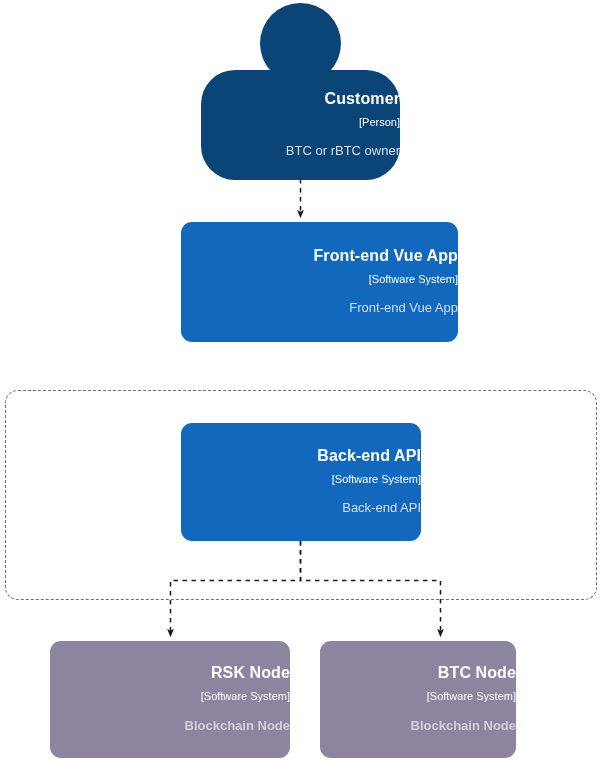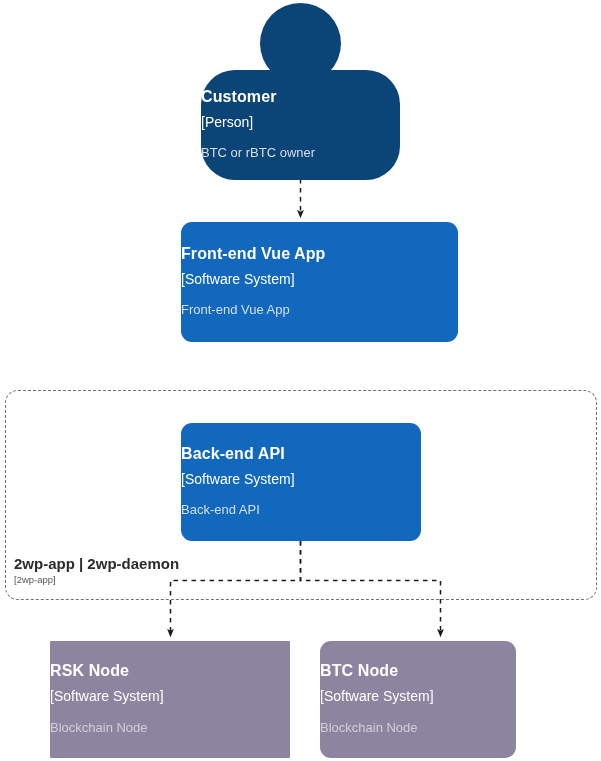--- a/index.html
+++ b/index.html
@@ -31,7 +31,7 @@
     box-sizing: border-box;
     display: flex;
     flex-direction: column;
-    align-items: flex-start;
+    align-items: flex-end;
     justify-content: center;
     text-align: center;
     color: #ffffff;

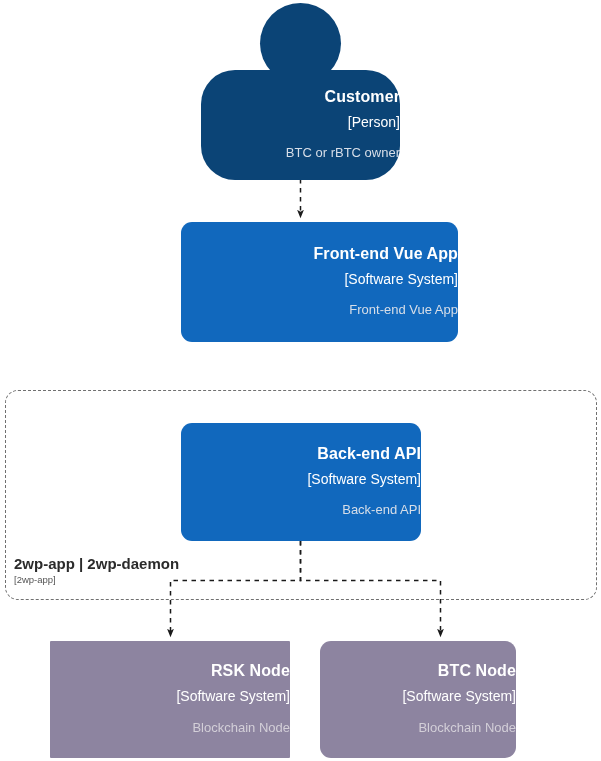--- a/index.html
+++ b/index.html
@@ -43,7 +43,7 @@
     letter-spacing: 0.1px;
   }
   .node .stereotype {
-    font-size: 14px;
+    font-size: 11px;
     font-weight: normal;
     line-height: 1.25;
     margin-top: 7px;

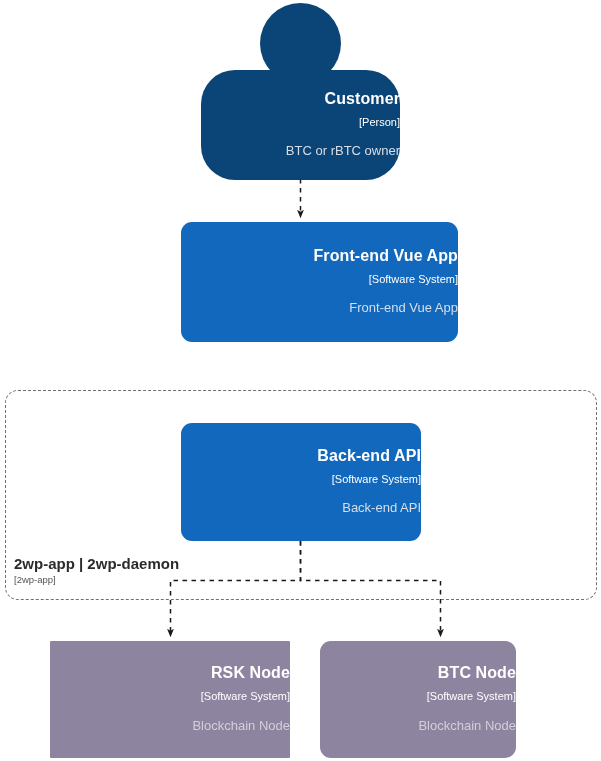--- a/index.html
+++ b/index.html
@@ -122,10 +122,6 @@
   </svg>
 
   <div class="boundary" style="left:5px; top:390px; width:592px; height:210px;"></div>
-  <div class="boundary-label" style="left:14px; top:555px; width:300px;">
-    <div class="b-title">2wp-app | 2wp-daemon</div>
-    <div class="b-sub">[2wp-app]</div>
-  </div>
 
   <div>
     <div class="person-head" style="left:260px; top:3px; width:81px; height:81px; background:#0B4476;"></div>

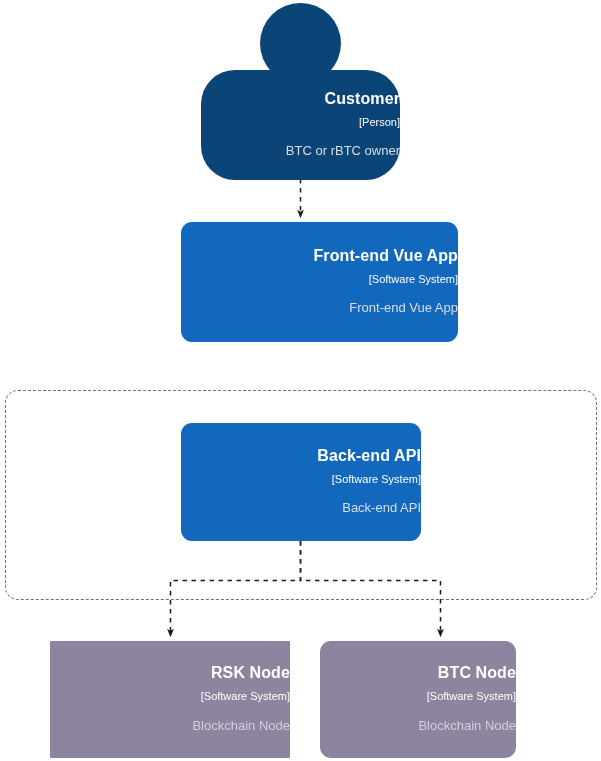--- a/index.html
+++ b/index.html
@@ -144,7 +144,7 @@
     <div class="desc">Back-end API</div>
   </div>
 
-  <div class="node grey" style="left:50px; top:641px; width:240px; height:117px; background:#8D84A0; border-radius:1px;">
+  <div class="node grey" style="left:50px; top:641px; width:240px; height:117px; background:#8D84A0; border-radius:11px;">
     <div class="title">RSK Node</div>
     <div class="stereotype">[Software System]</div>
     <div class="desc">Blockchain Node</div>

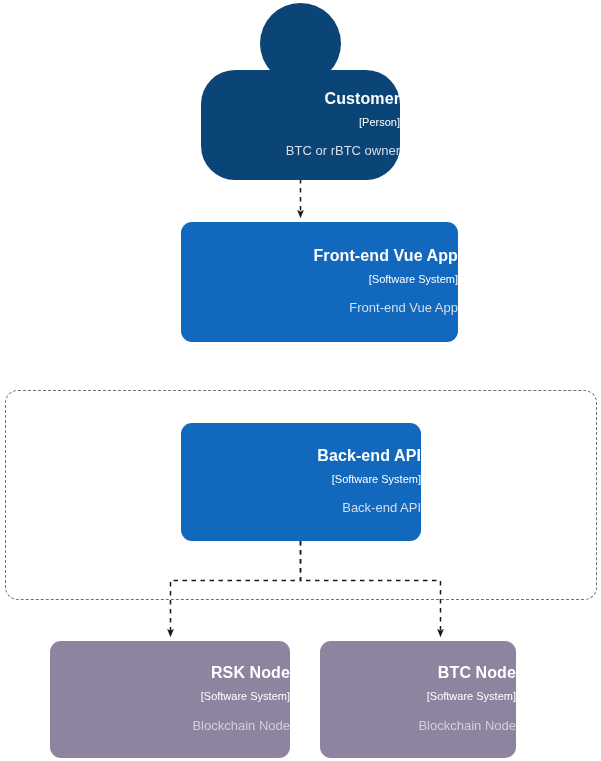--- a/index.html
+++ b/index.html
@@ -57,6 +57,7 @@
   }
   .node.grey .desc {
     color: #d3cfd8;
+    font-weight: bold;
   }
 
   

